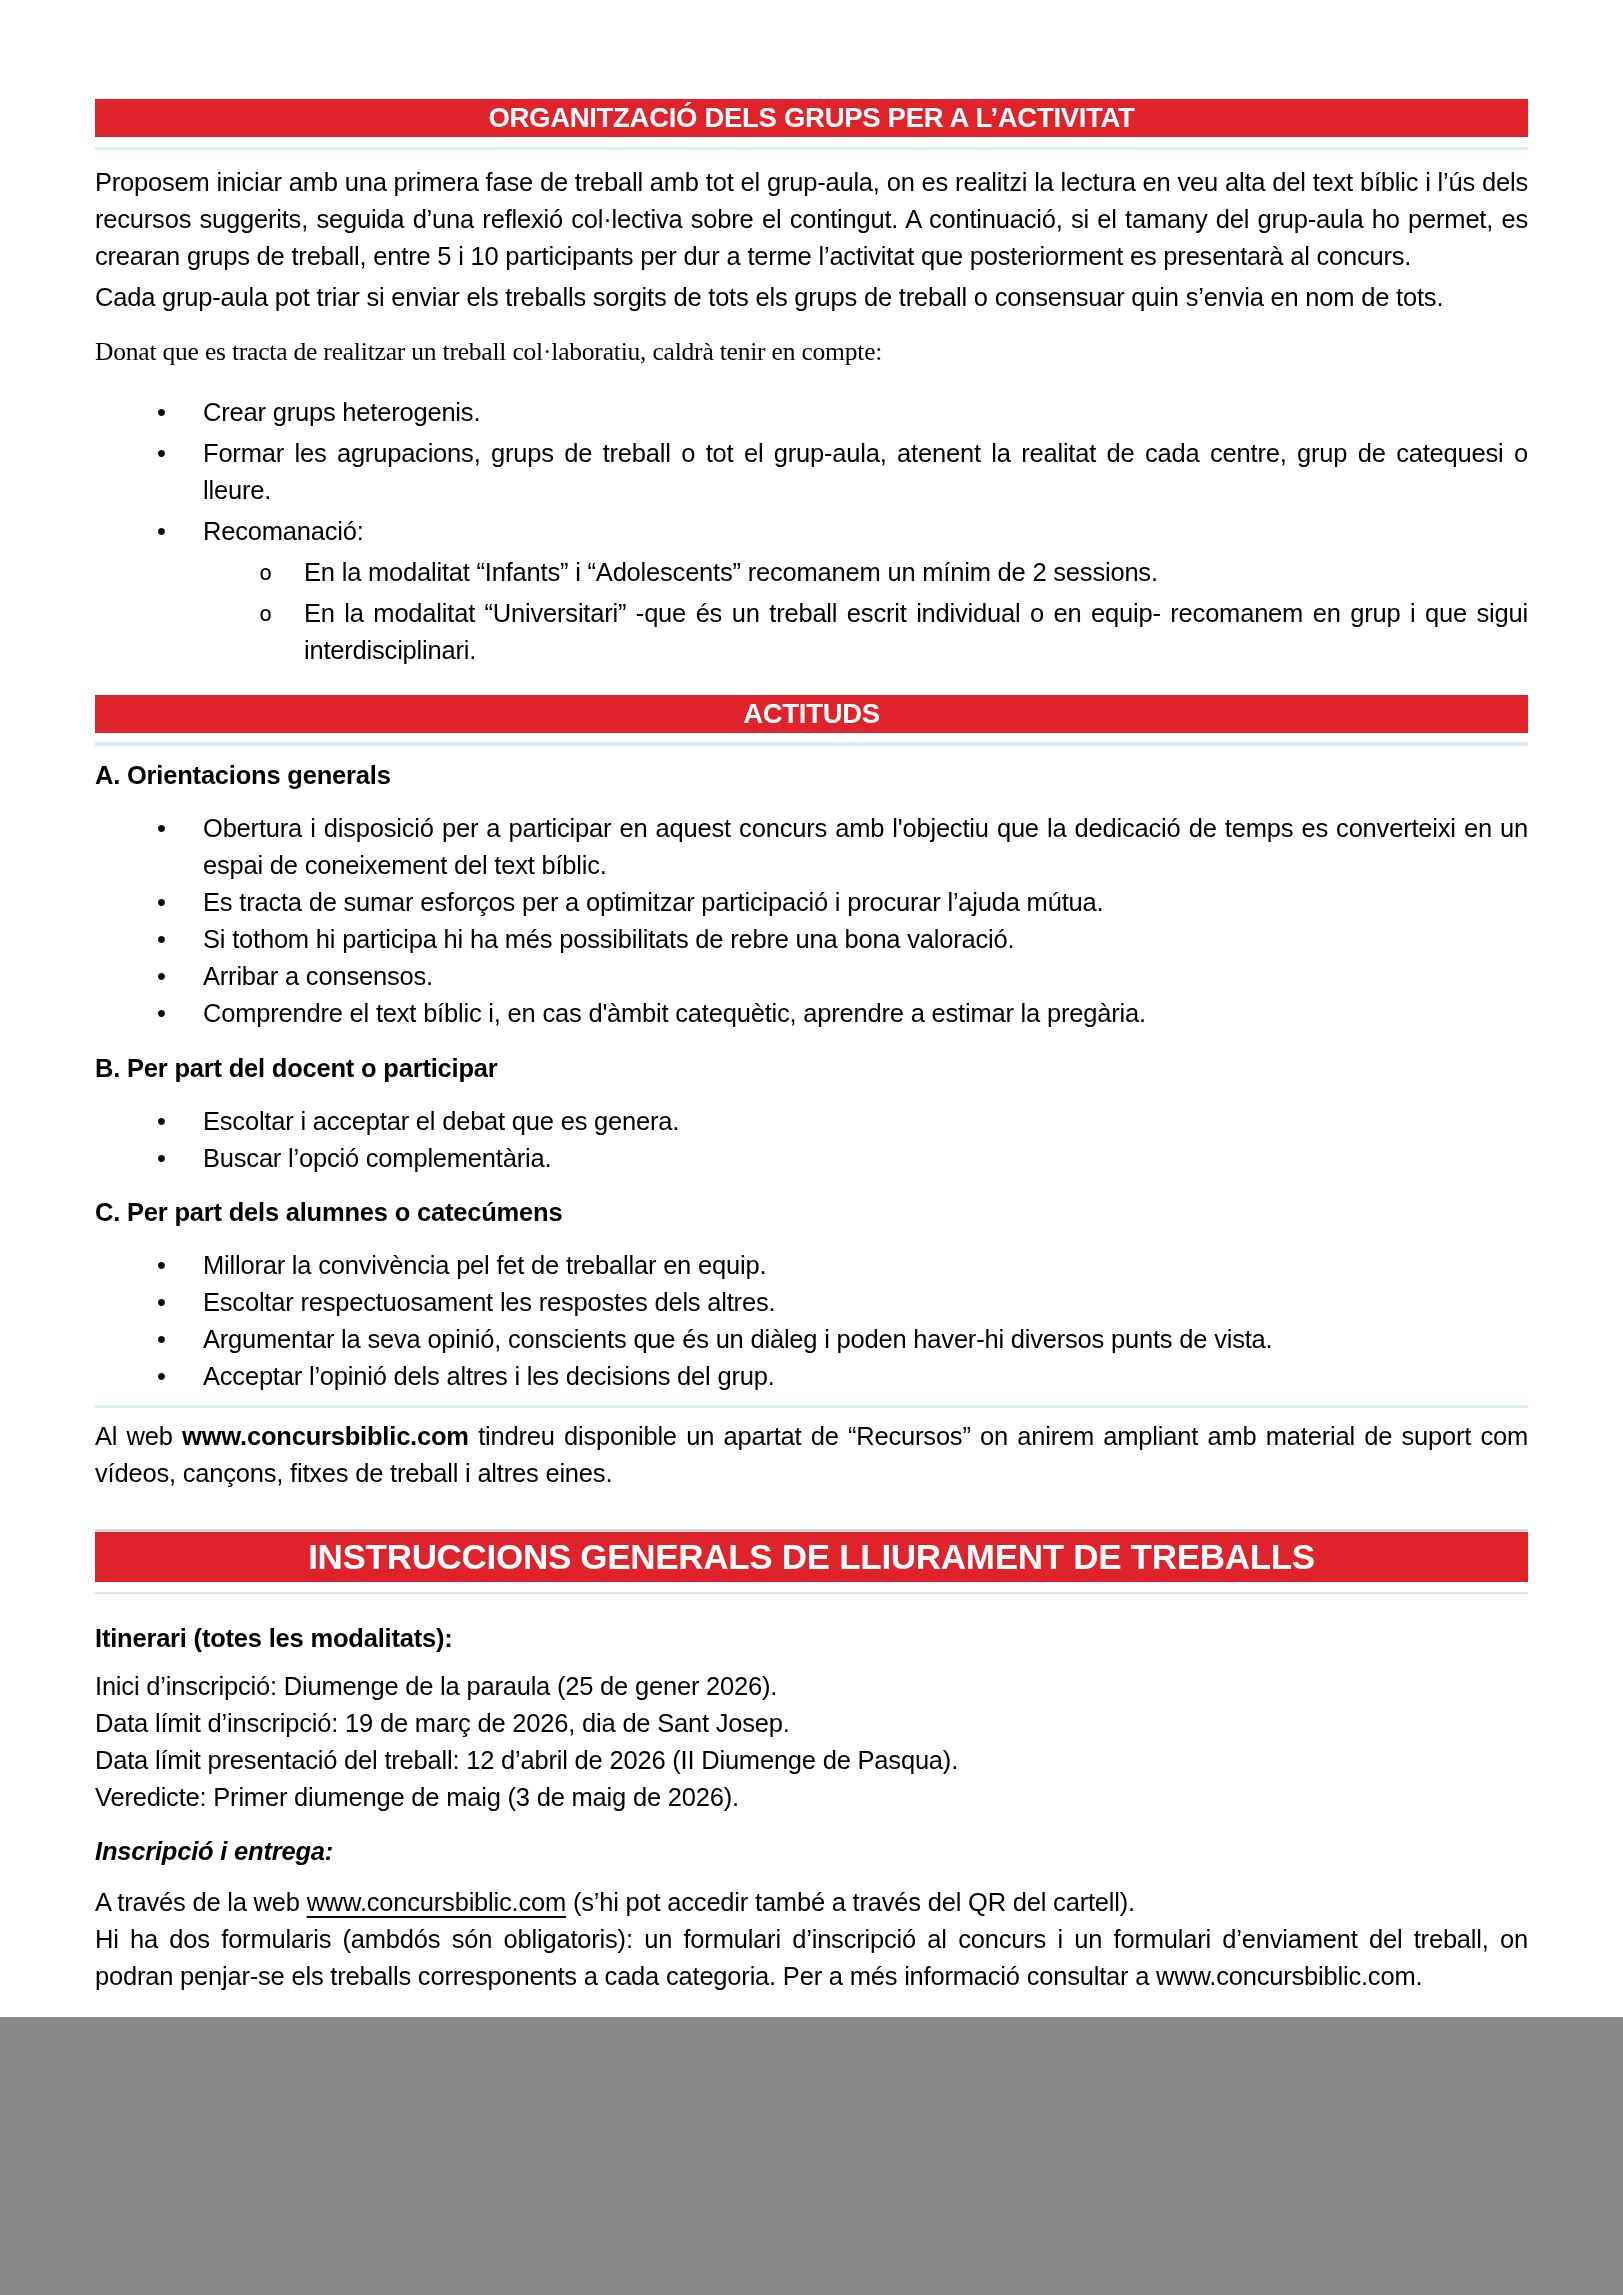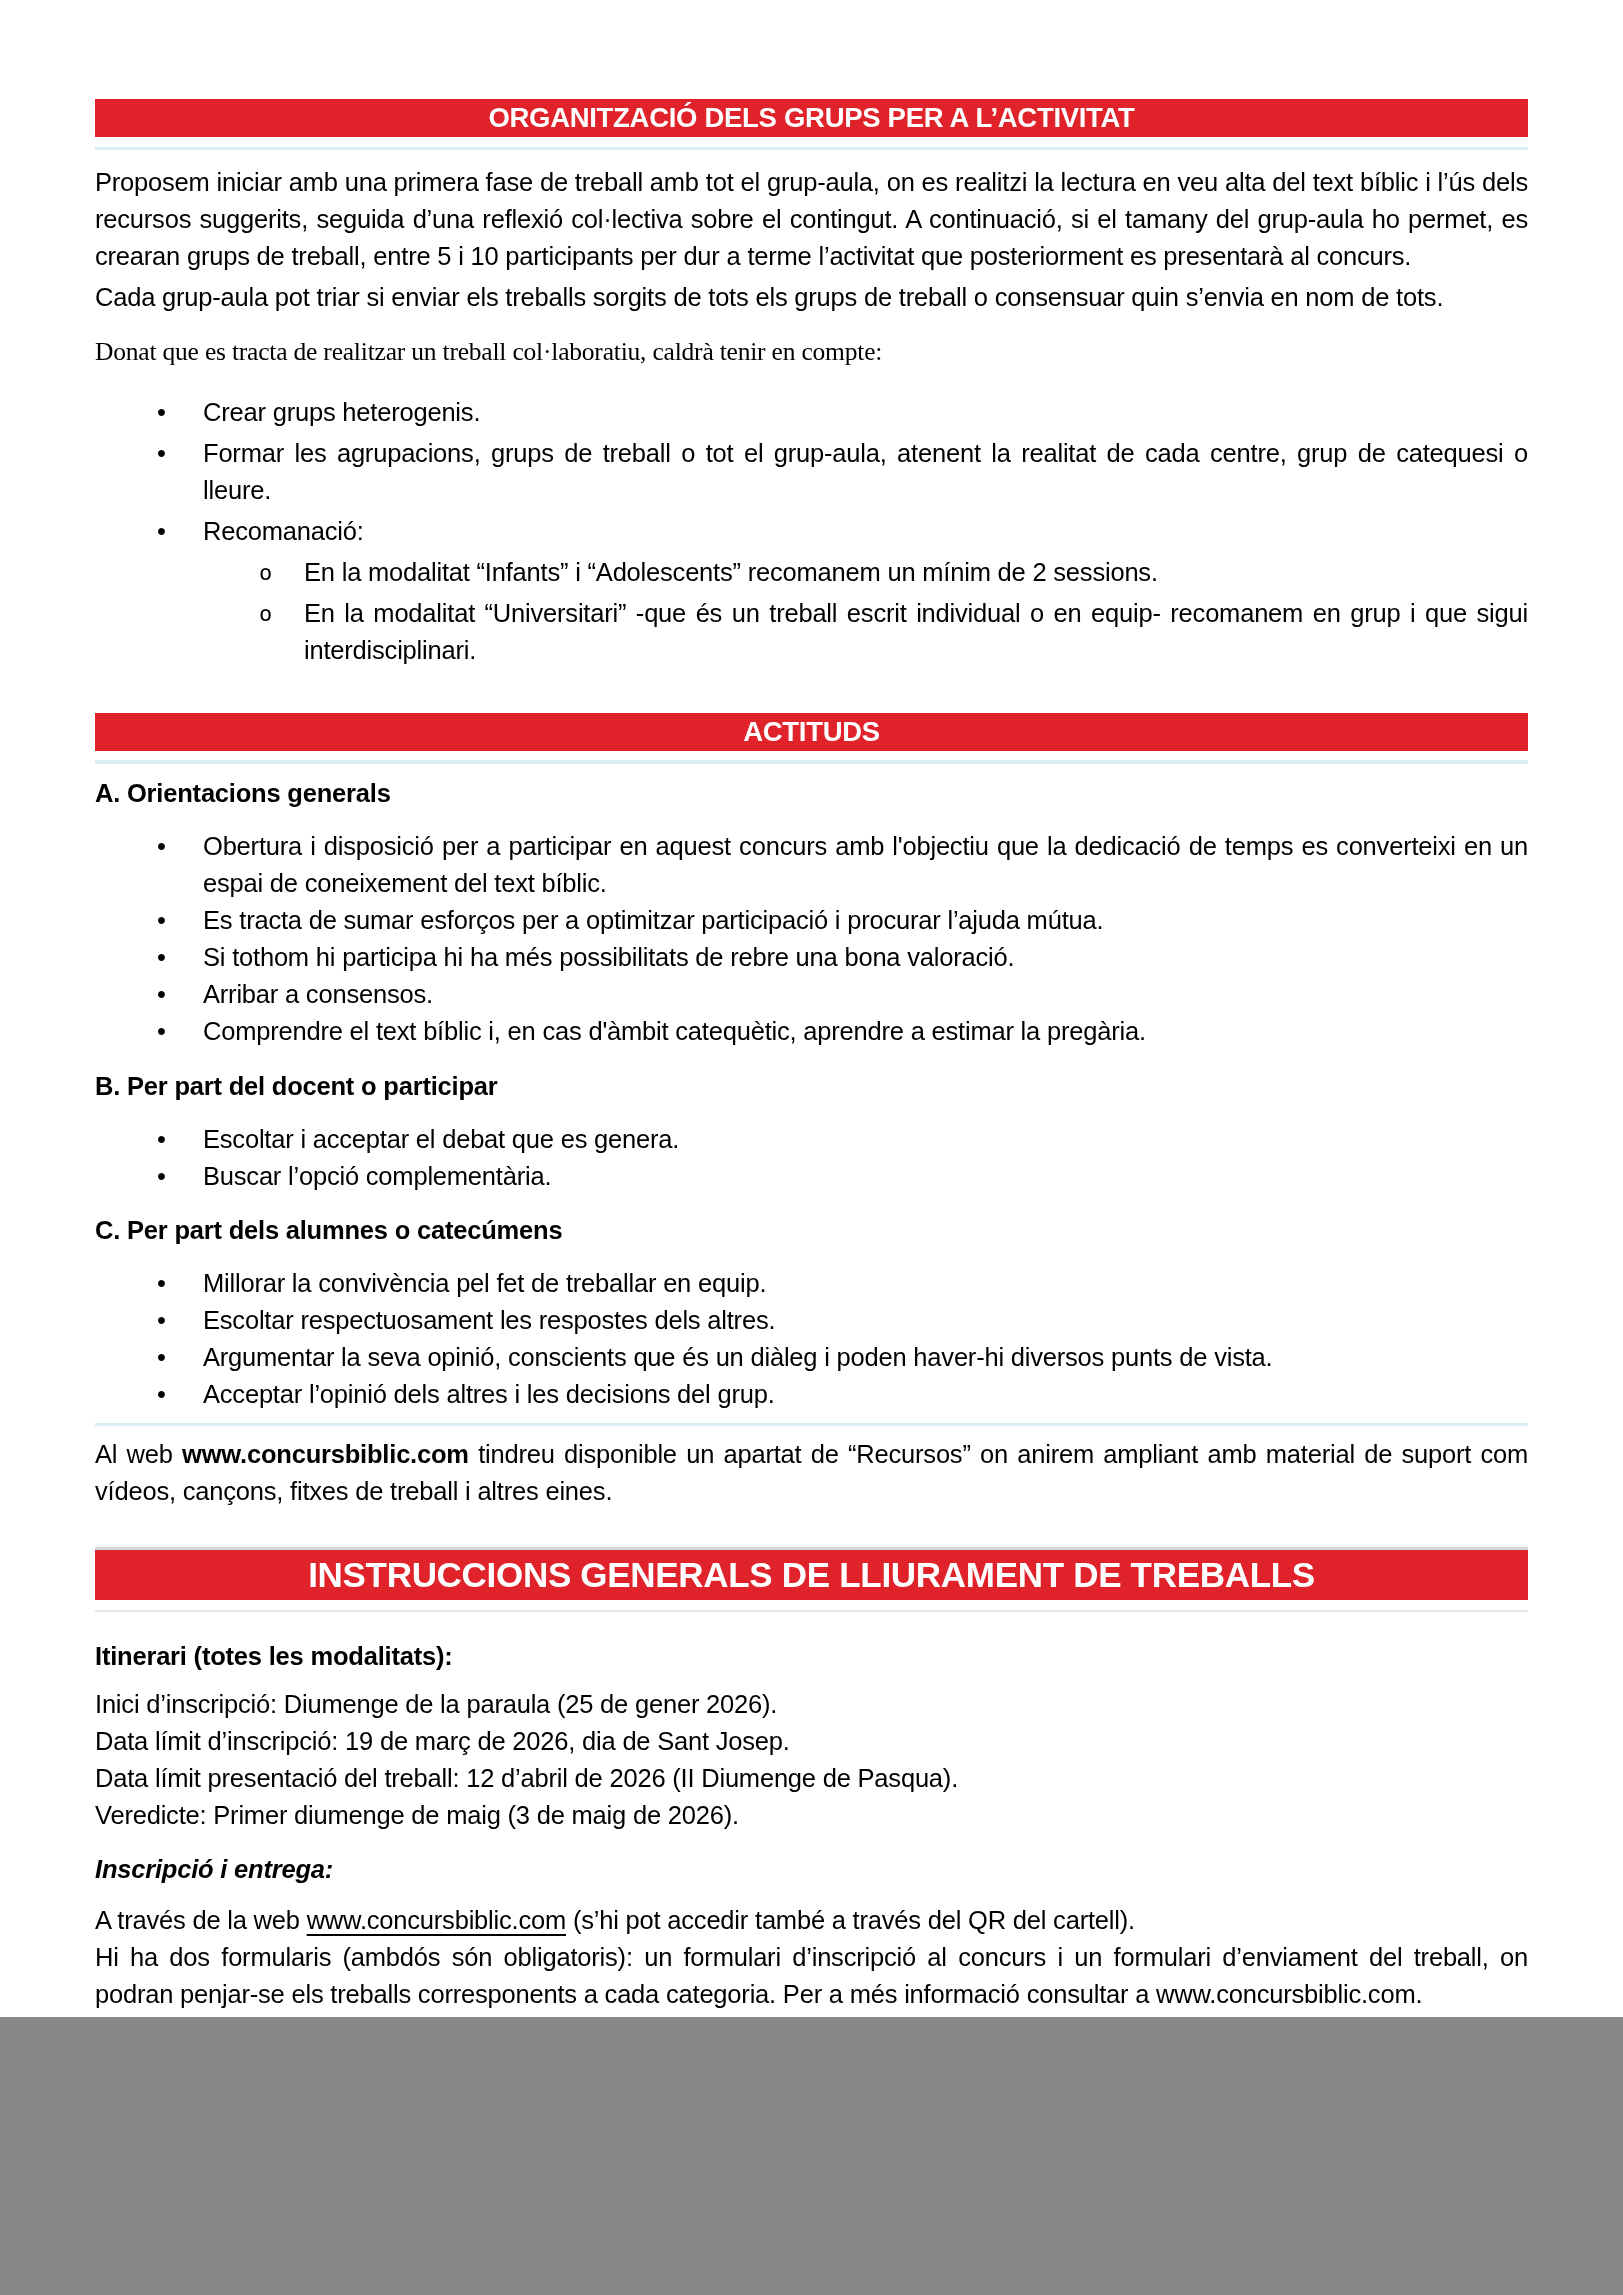--- a/index.html
+++ b/index.html
@@ -51,7 +51,7 @@
   .li.l2 .mk { left:164px; font-family:"DejaVu Sans Mono","Liberation Mono",monospace; font-size:22px; }
 
   .h-bold { font-weight:bold; }
-  .mt-banner2 { margin-top:44px; }
+  .mt-banner2 { margin-top:26px; }
   .mt-heading { margin-top:11.8px; }
   .mt-hb { margin-top:18.3px; }
   .mt-hc { margin-top:17px; }

